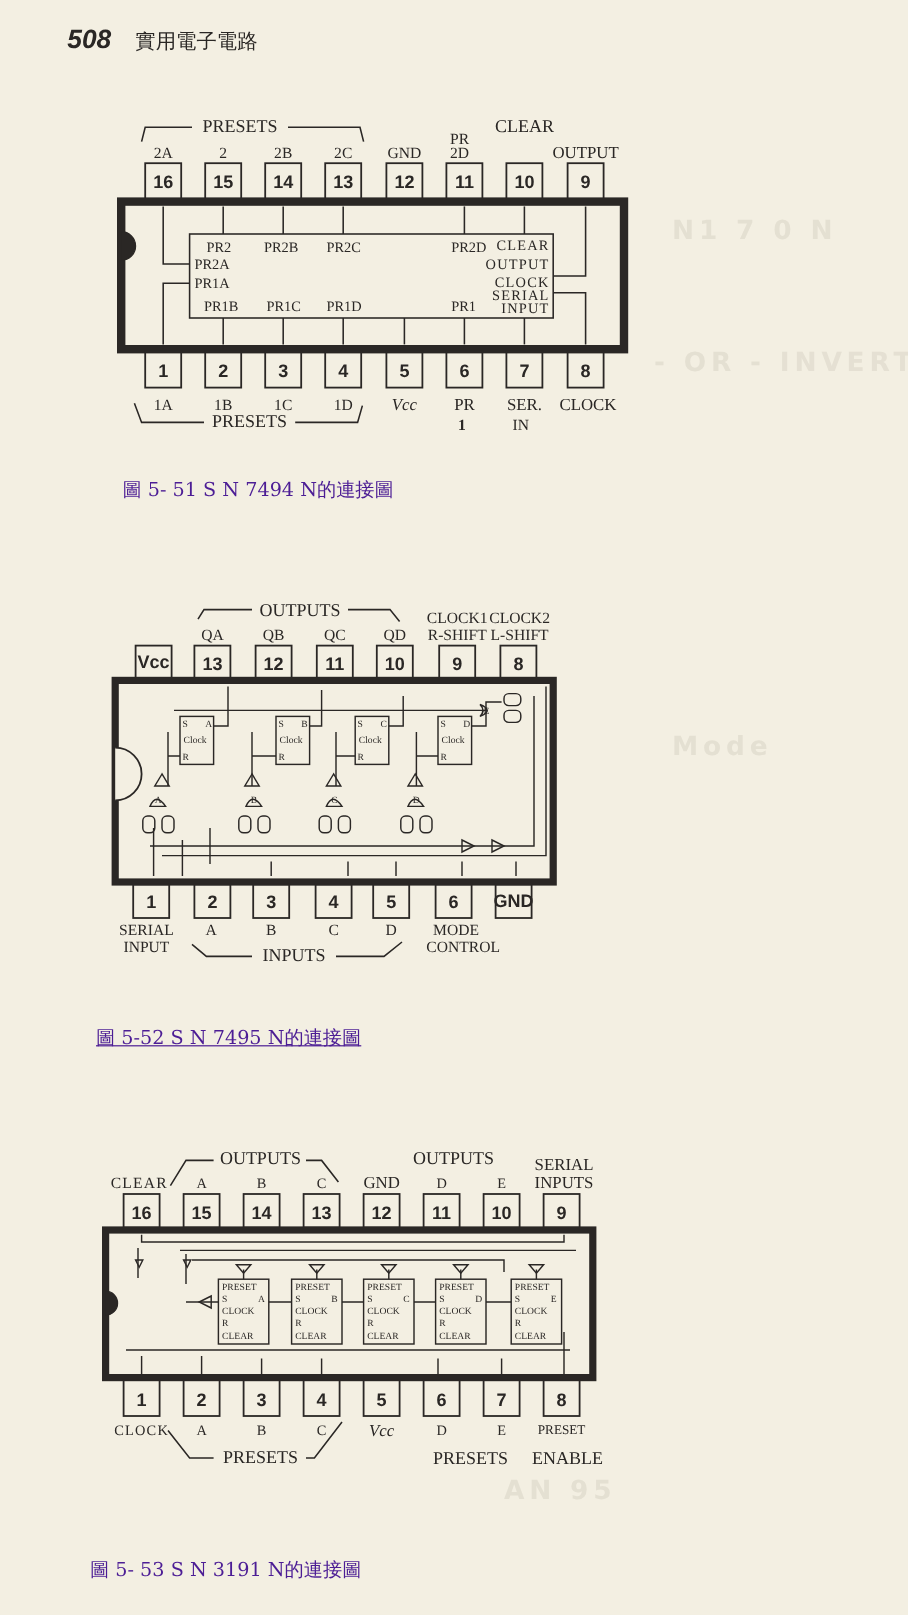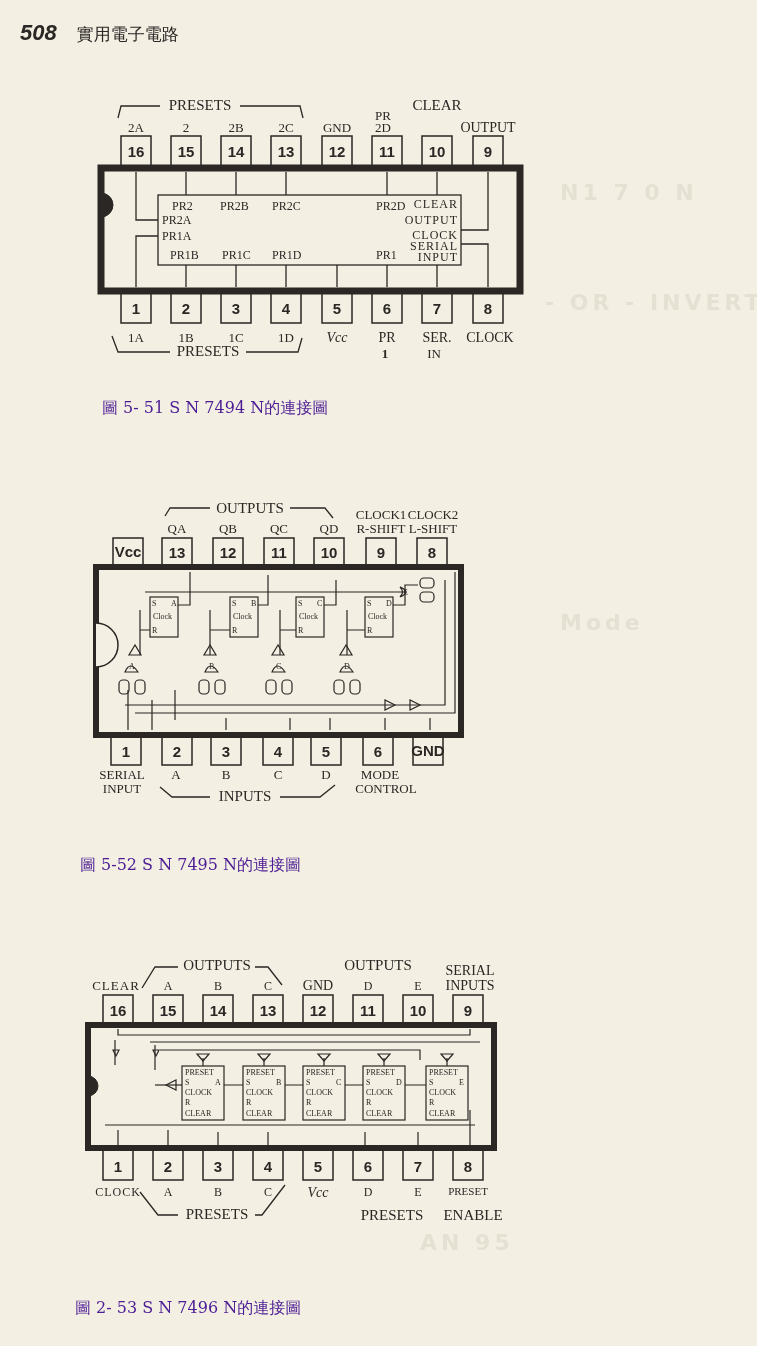--- a/index.html
+++ b/index.html
@@ -8,7 +8,7 @@
   .bleed{position:absolute;color:#d9d4c6;font-family:"DejaVu Sans",sans-serif;font-weight:bold;
          font-size:22px;letter-spacing:4px;white-space:nowrap;opacity:.55;}
   .header{position:absolute;left:20px;top:20px;display:flex;align-items:baseline;gap:20px;}
-  .page-no{font-family:"Liberation Sans",sans-serif;font-style:italic;font-weight:bold;font-size:22px;color:#2a2725;}
+  .page-no{font-family:"Liberation Sans",sans-serif;font-style:italic;font-weight:bold;font-size:22px;color:#2a2725;margin-left:36px;}
   .book-title{font-family:Liberation Sans, sans-serif;font-size:17px;color:#2a2725;}
   .diagram{position:absolute;left:0;top:0;}
   .caption{position:absolute;font-family:"DejaVu Serif",serif;font-size:16px;color:#4c1d95;white-space:nowrap;}

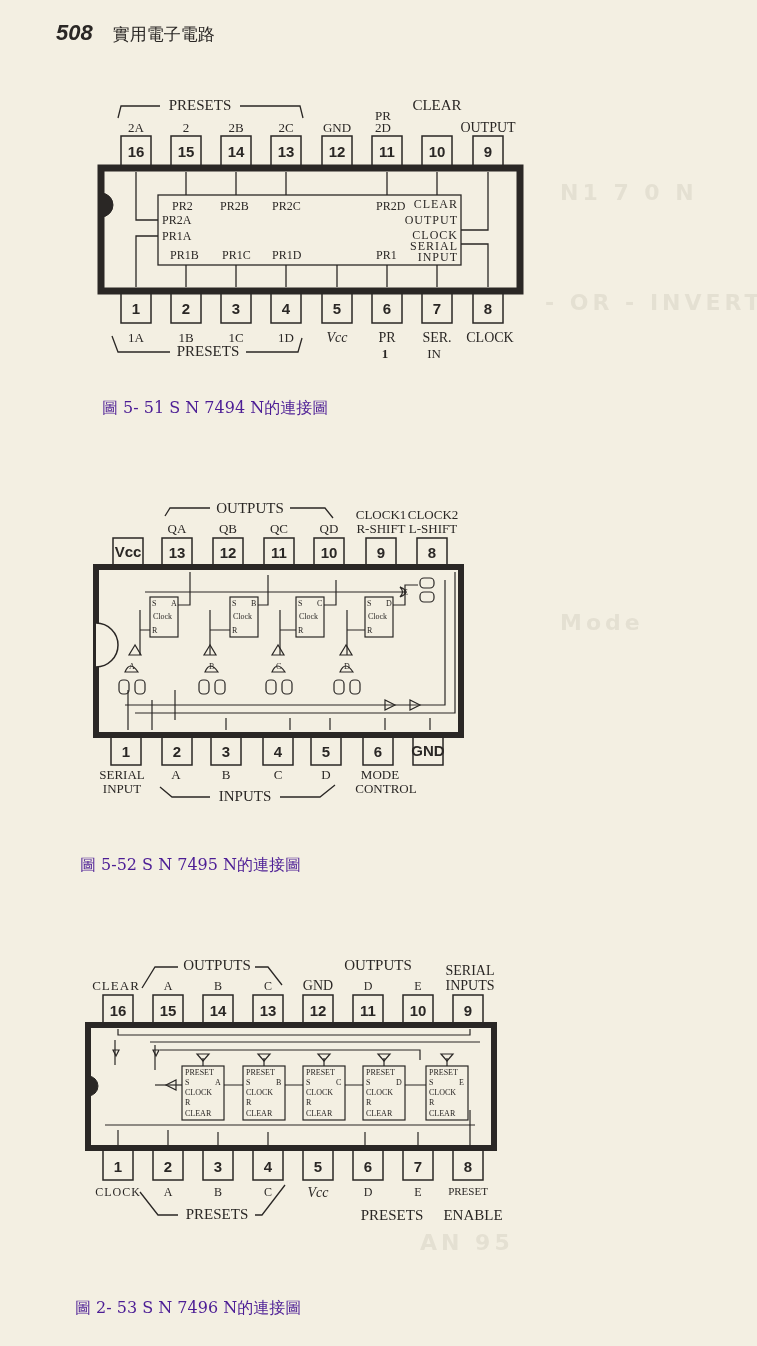--- a/index.html
+++ b/index.html
@@ -281,7 +281,7 @@
     <text x="386" y="793" text-anchor="middle">CONTROL</text>
   </g>
 </svg>
-<div class="caption" style="left:80px;top:855px;">圖 5-52   S N 7495 N的連接圖</div>
+<div class="caption" style="left:80px;top:855px;text-decoration:underline;">圖 5-52   S N 7495 N的連接圖</div>
 
 <svg class="diagram" width="757" height="1346" style="pointer-events:none">
   <g stroke="#2a2725" fill="none">

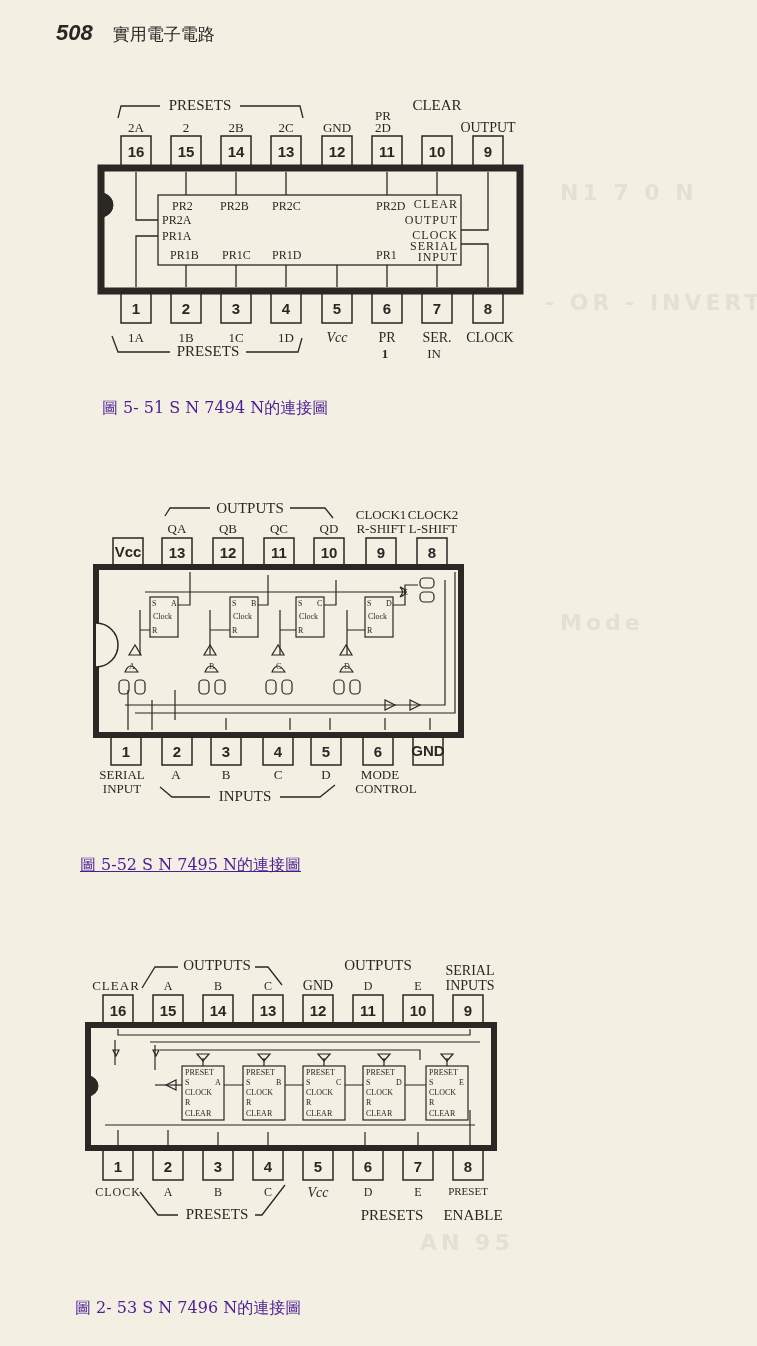--- a/index.html
+++ b/index.html
@@ -418,6 +418,6 @@
     <text x="468" y="1195" text-anchor="middle" font-size="11">PRESET</text>
   </g>
 </svg>
-<div class="caption" style="left:75px;top:1298px;">圖 2- 53   S N 7496 N的連接圖</div>
+<div class="caption" style="left:75px;top:1298px;">圖 5- 53   S N 3191 N的連接圖</div>
 
 </body></html>

